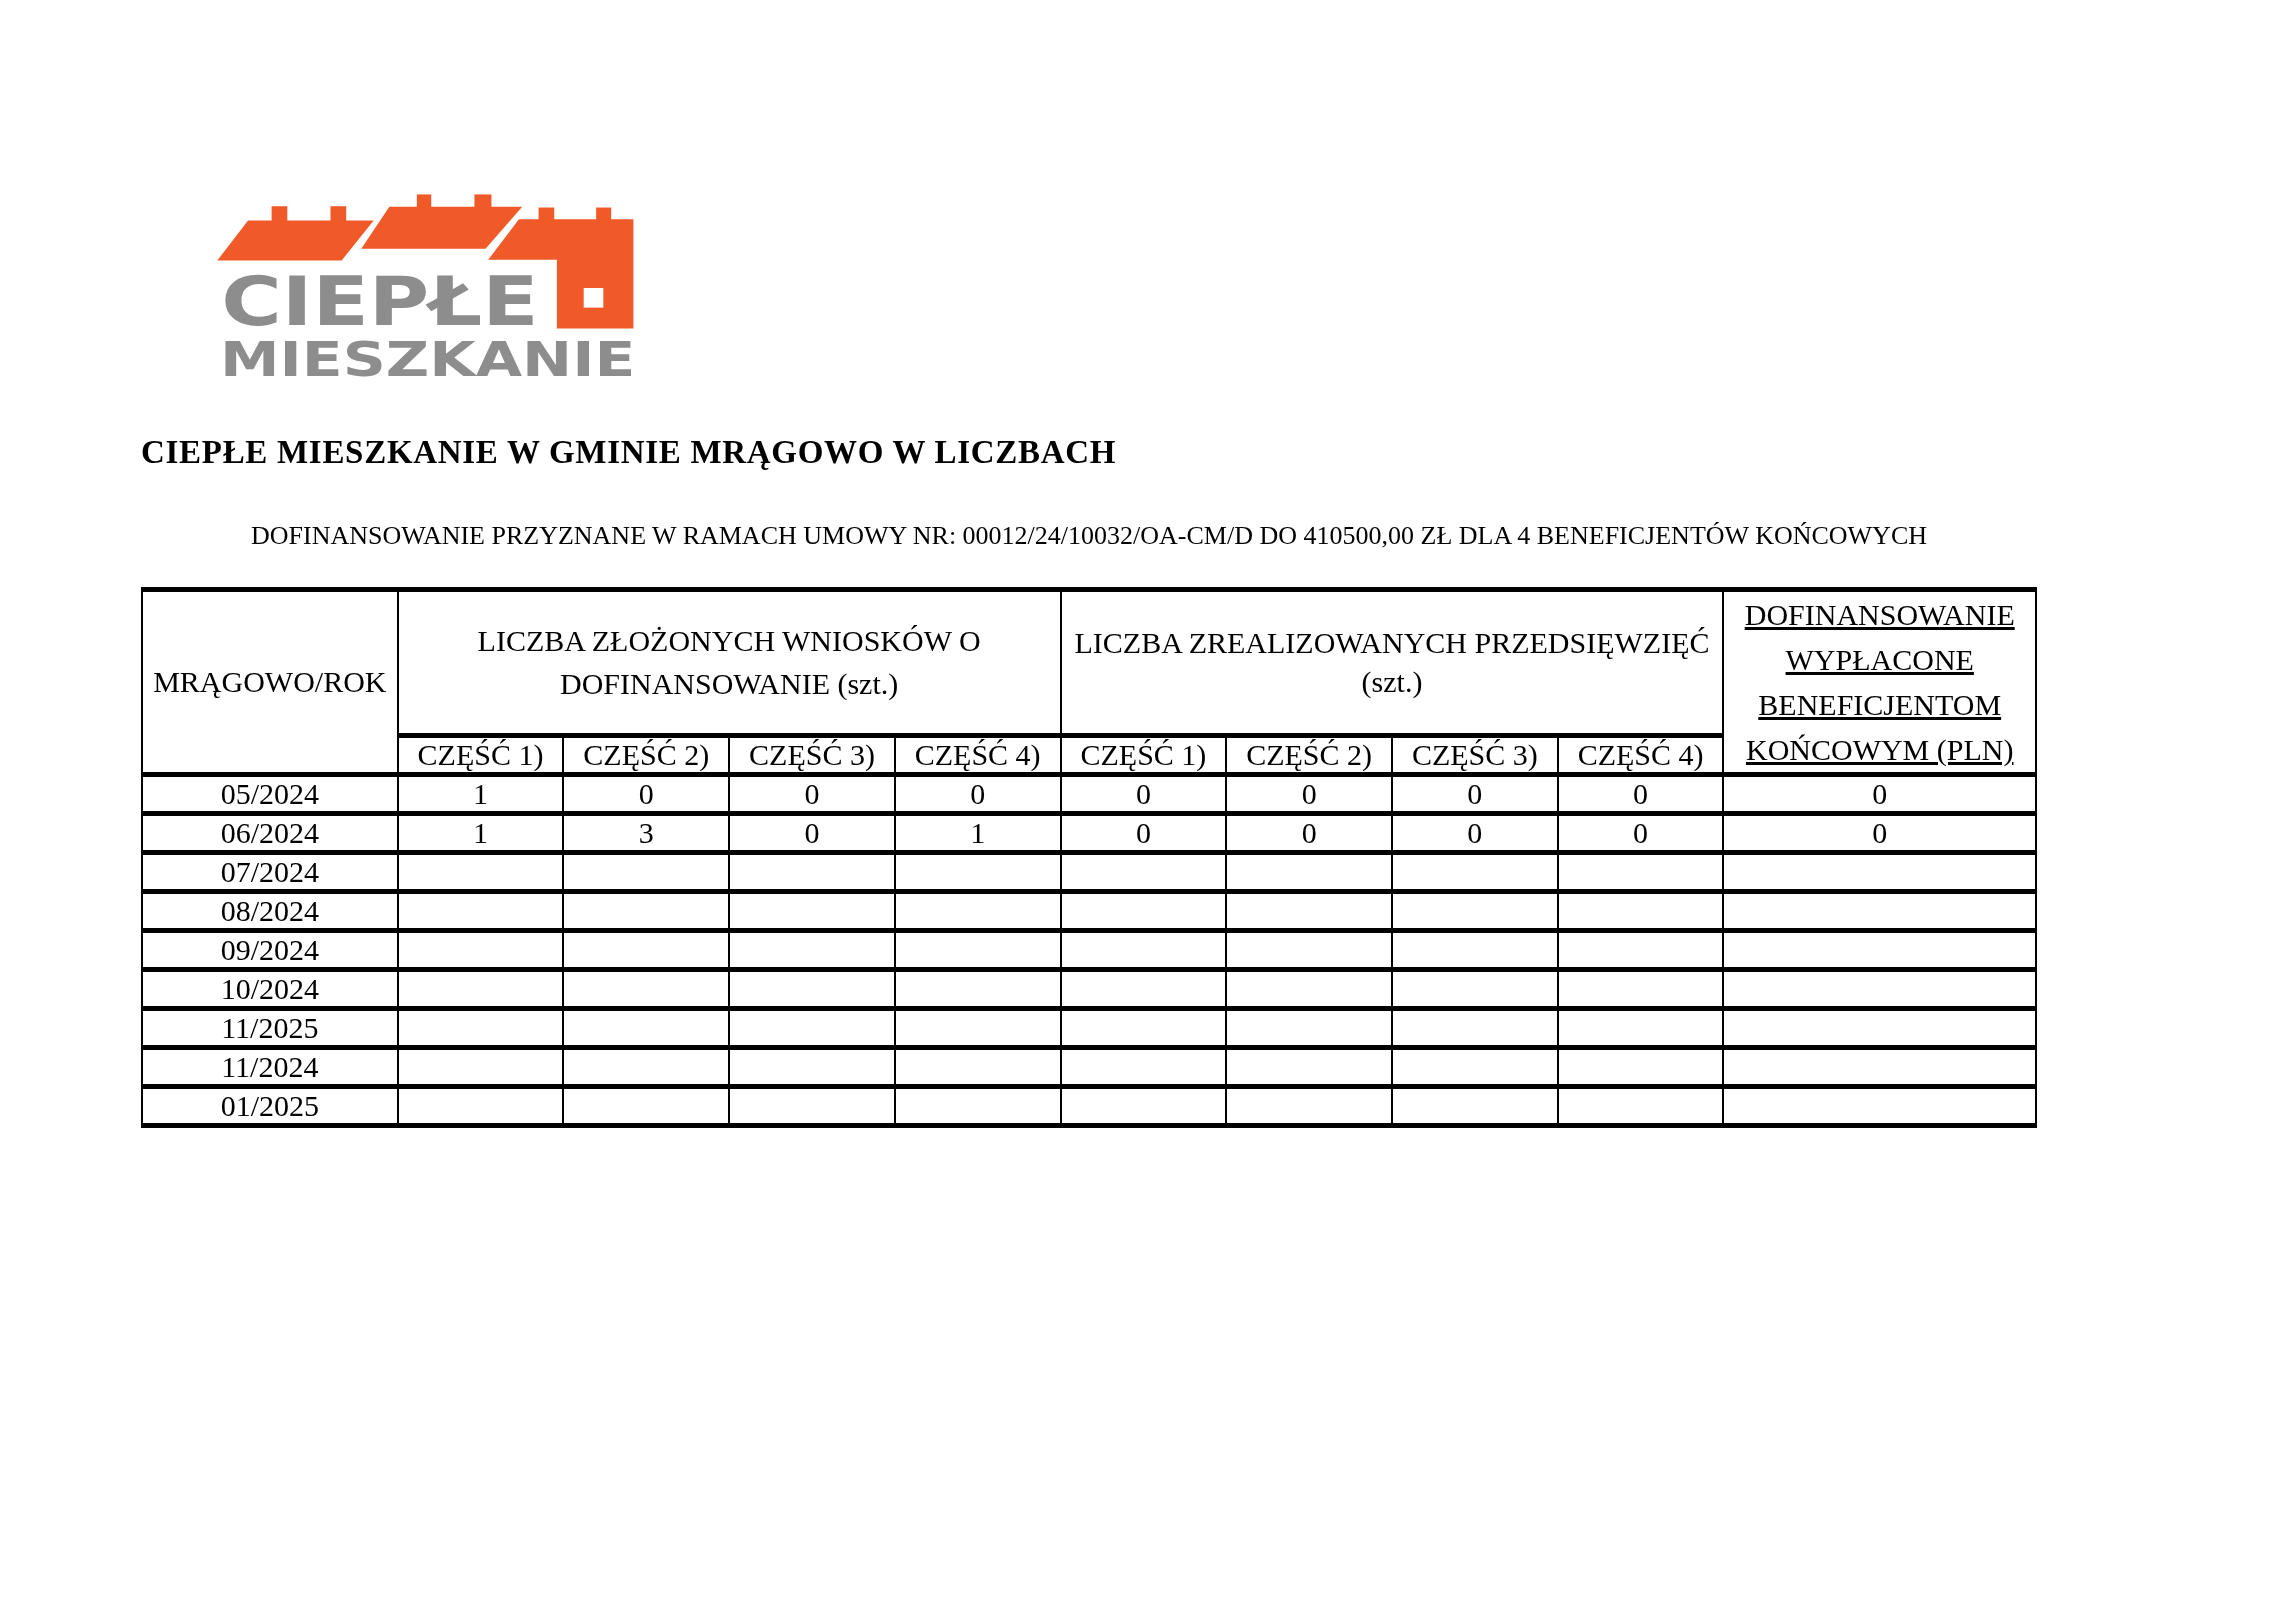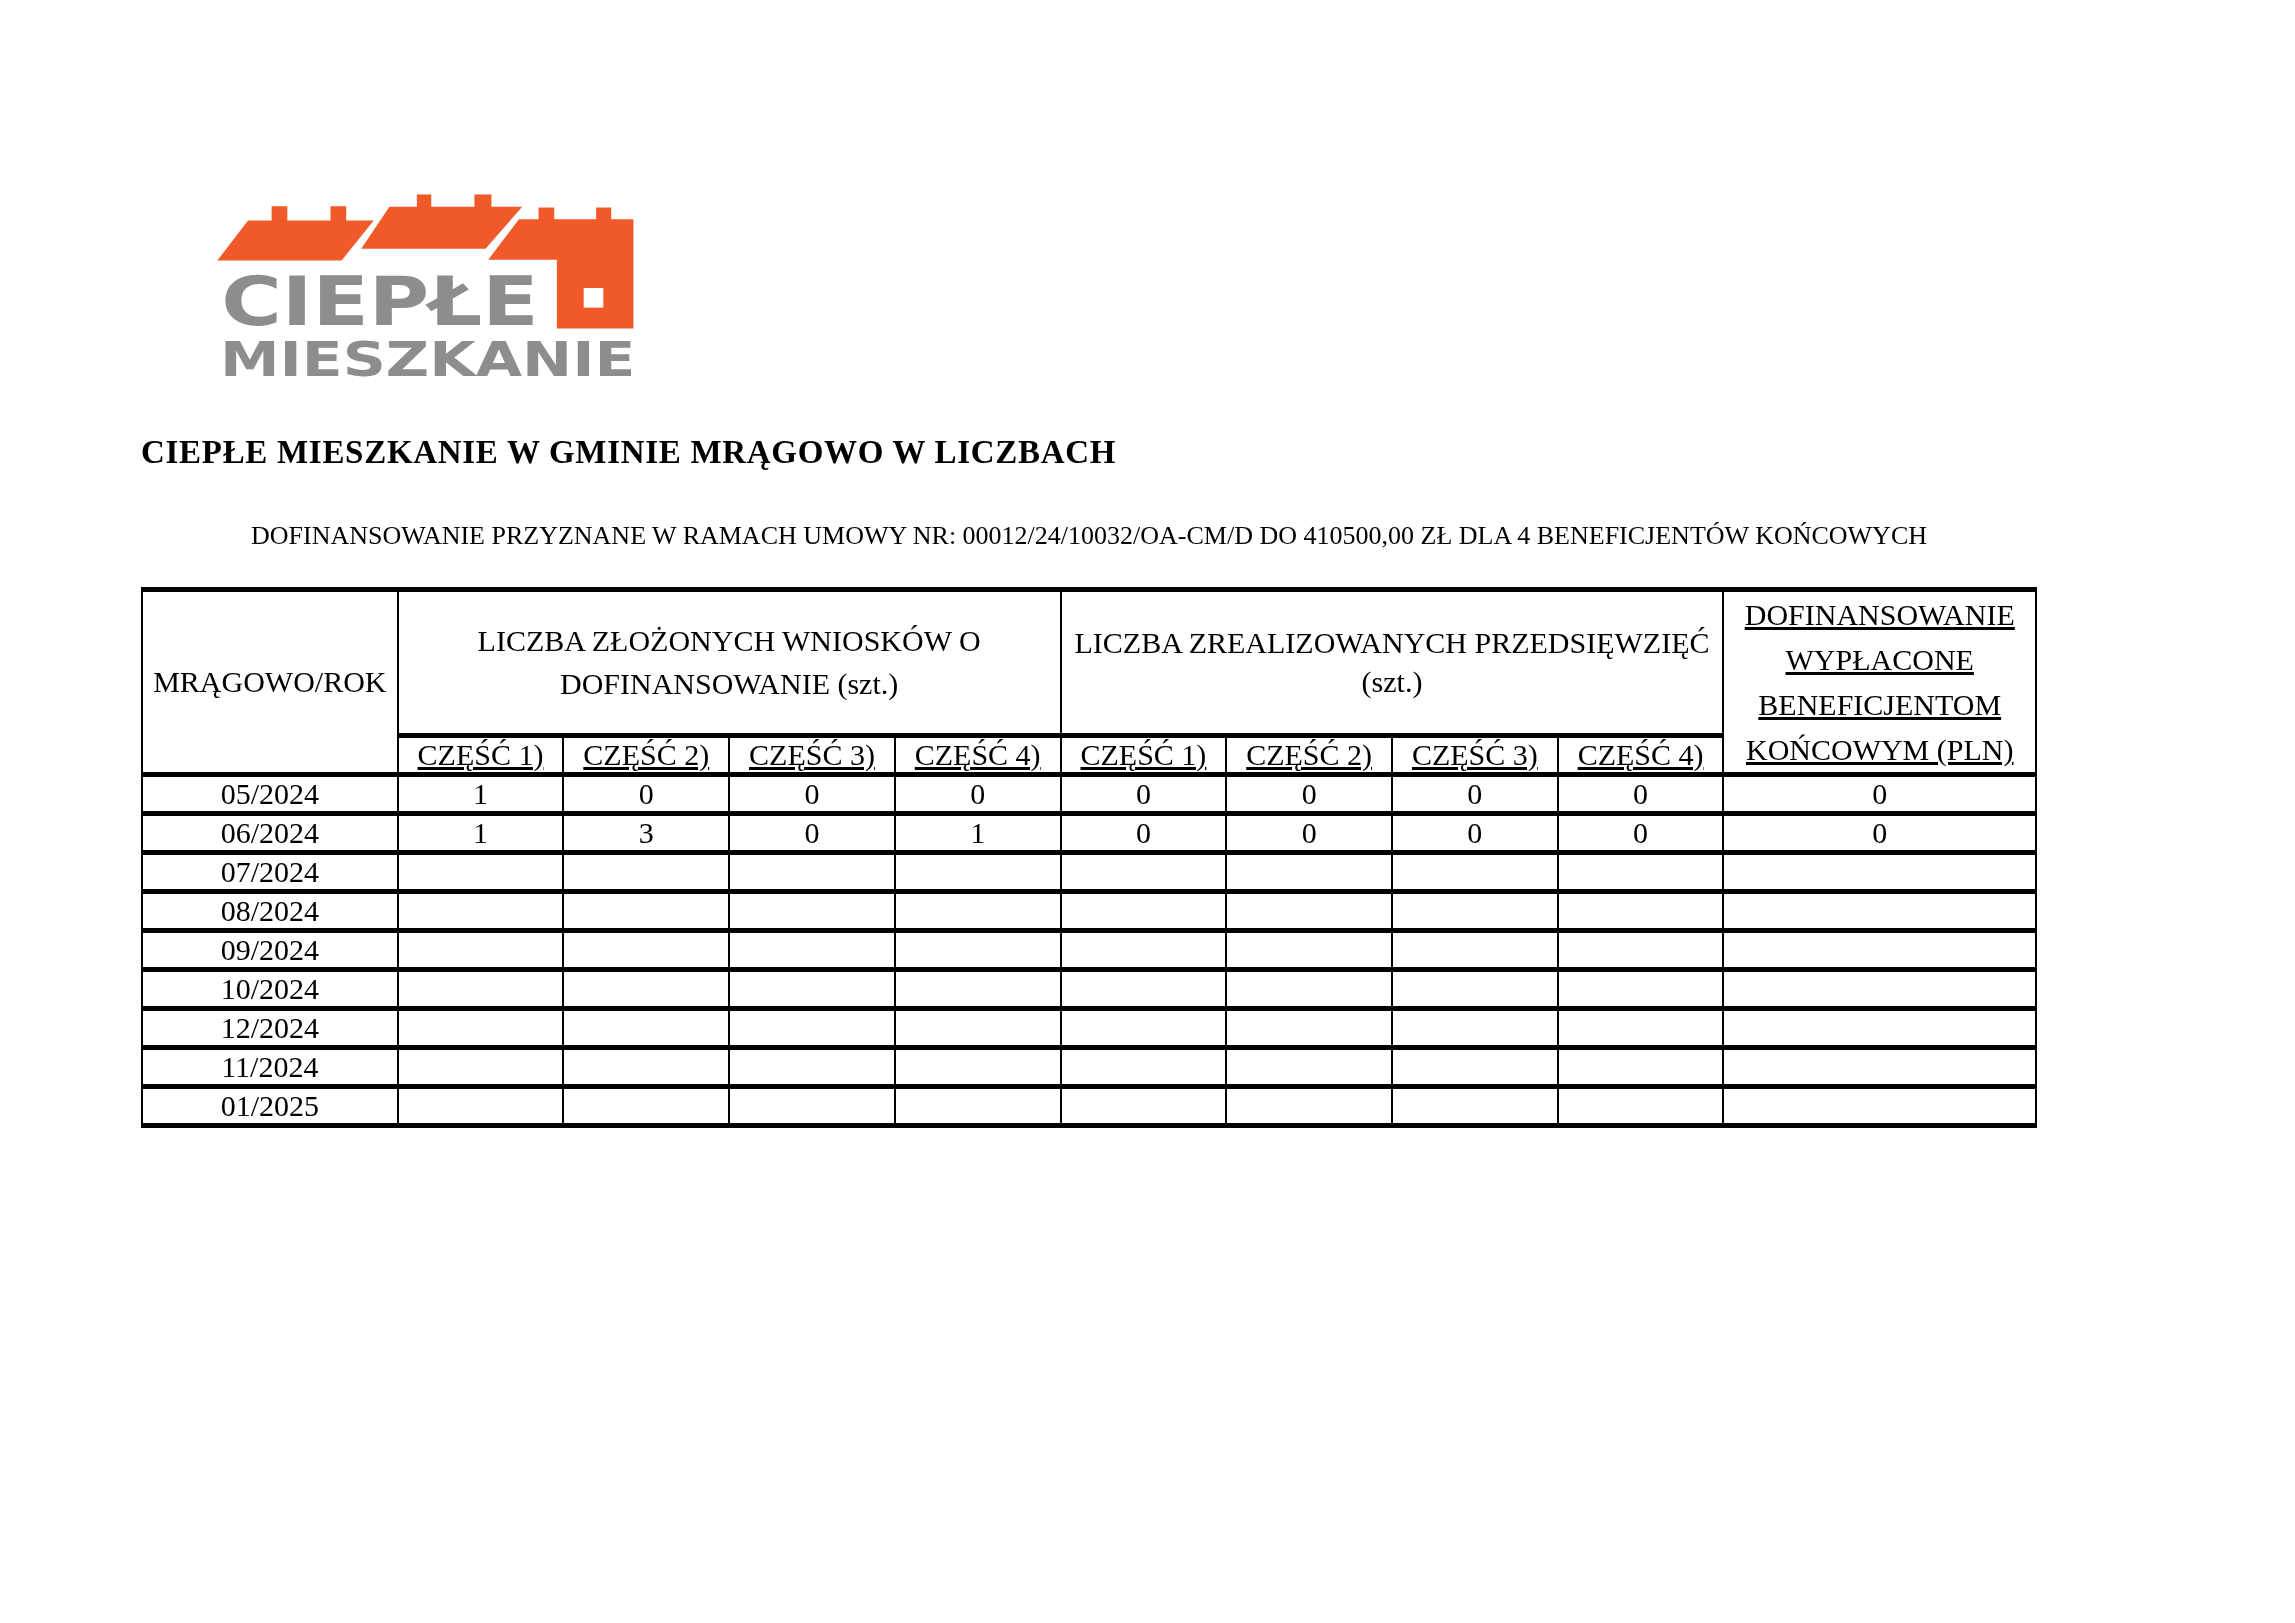--- a/index.html
+++ b/index.html
@@ -29,7 +29,7 @@
     overflow:hidden;
   }
   tr.group-row{height:144px;}
-  tr.sub-row{height:39px;text-decoration:underline;}
+  tr.sub-row{height:39px;}
   tr.data-row{height:39px;}
   .th-group1{white-space:pre-line;line-height:1.45;}
   .th-group2{line-height:1.3;margin-left:44px;}

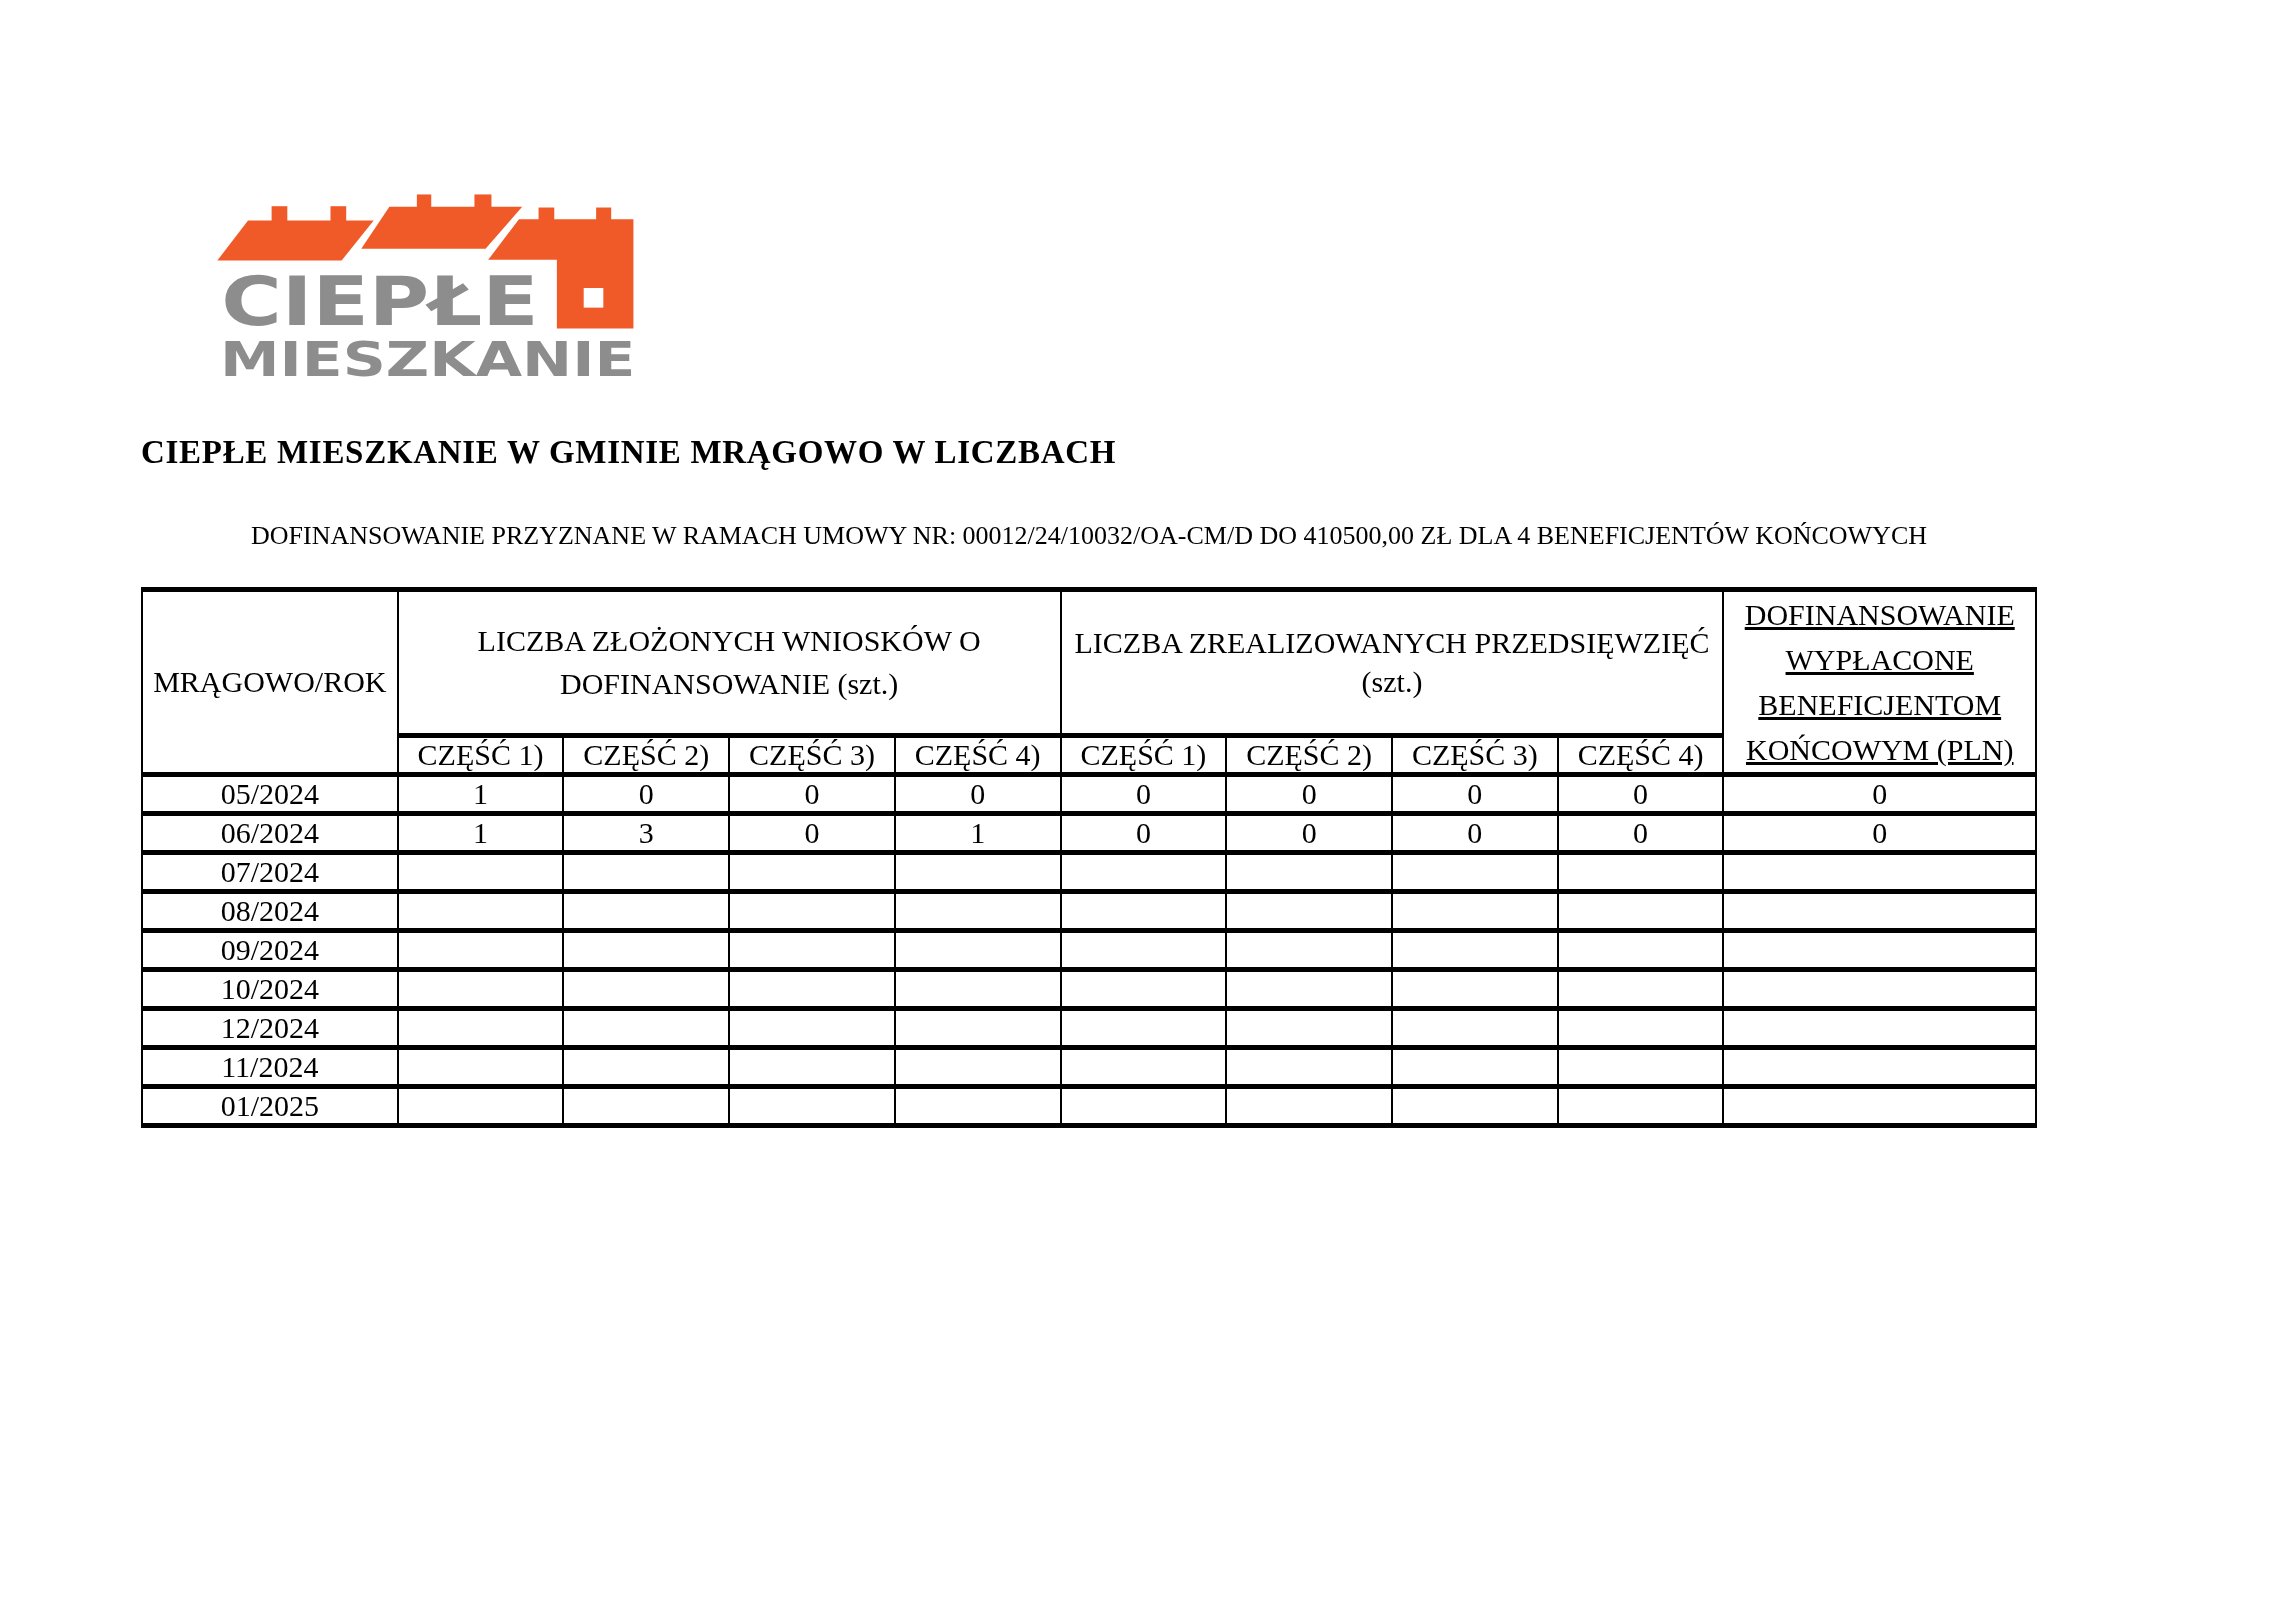--- a/index.html
+++ b/index.html
@@ -175,7 +175,7 @@
         <td class="td-val"></td>
       </tr>
       <tr class="data-row">
-        <td class="td-month">12/2024</td>
+        <td class="td-month">11/2025</td>
         <td class="td-val"></td>
         <td class="td-val"></td>
         <td class="td-val"></td>

